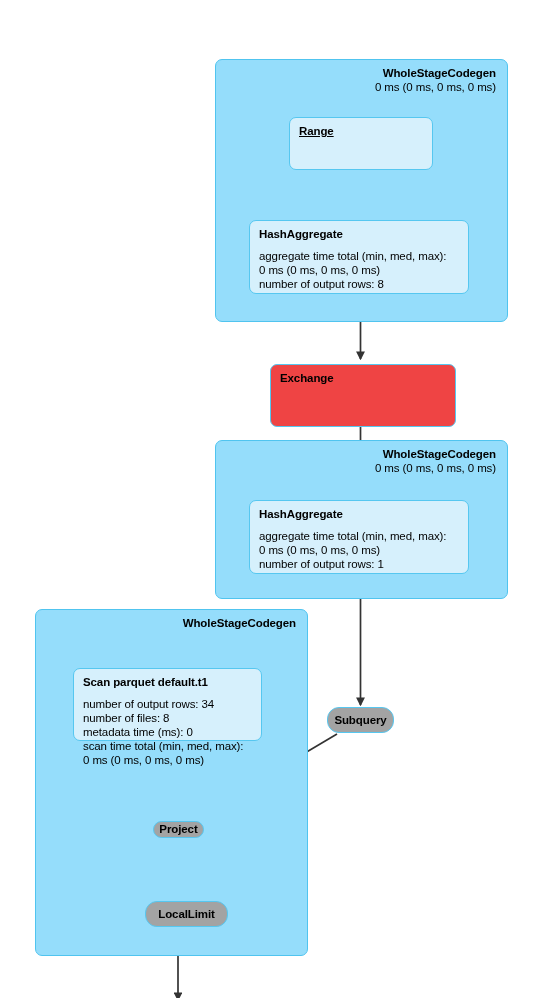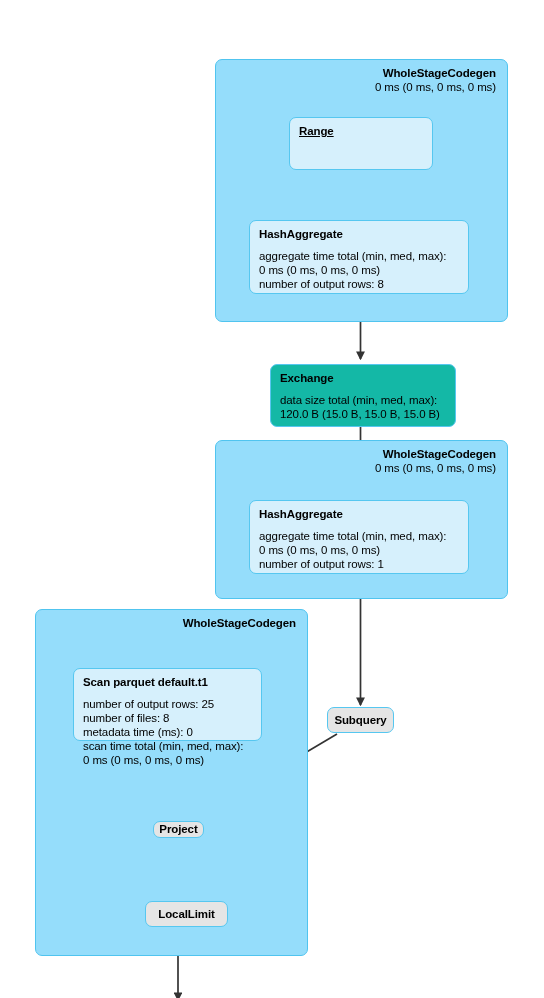--- a/index.html
+++ b/index.html
@@ -70,7 +70,7 @@
     padding: 6px 9px 7px 9px;
   }
   .node.on-white {
-    background: #14b8a6;
+    background: #ef4444;
   }
   .node-title {
     display: block;

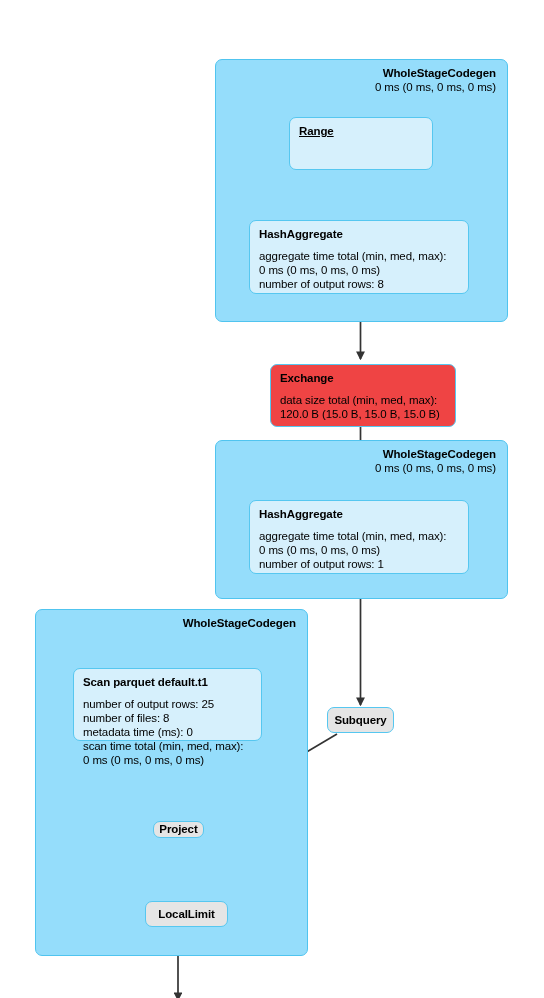--- a/index.html
+++ b/index.html
@@ -153,8 +153,6 @@
 
   <div class="node on-white" style="left:270px; top:318px; width:186px; height:63px;">
     <span class="node-title">Exchange</span>
-    <span class="node-metrics">data size total (min, med, max):
-120.0 B (15.0 B, 15.0 B, 15.0 B)</span>
   </div>
 
   <div class="stage" style="left:215px; top:394px; width:293px; height:159px;">

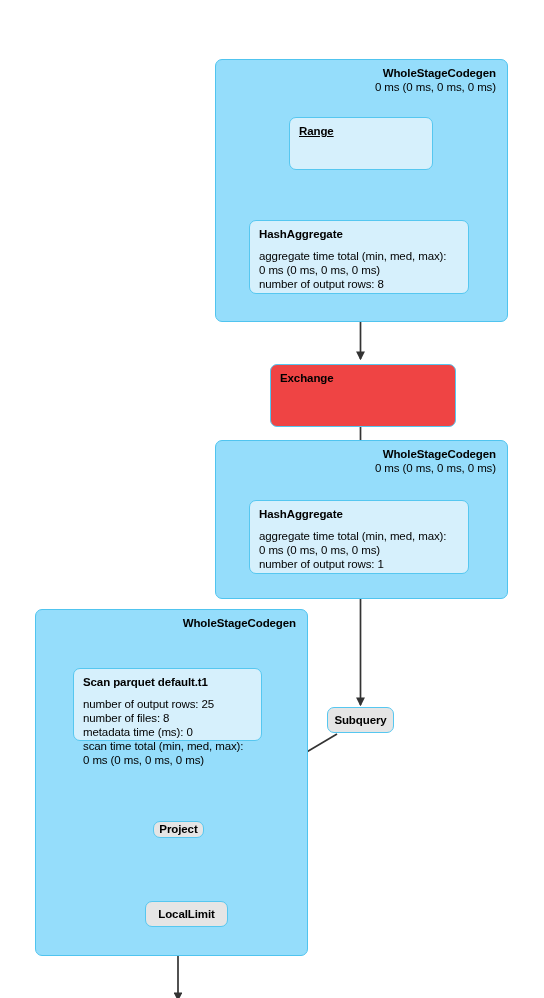--- a/index.html
+++ b/index.html
@@ -177,7 +177,7 @@
 
   <div class="node" style="left:73px; top:622px; width:189px; height:73px;">
     <span class="node-title">Scan parquet default.t1</span>
-    <span class="node-metrics">number of output rows: 25
+    <span class="node-metrics">number of output rows: 34
 number of files: 8
 metadata time (ms): 0
 scan time total (min, med, max):

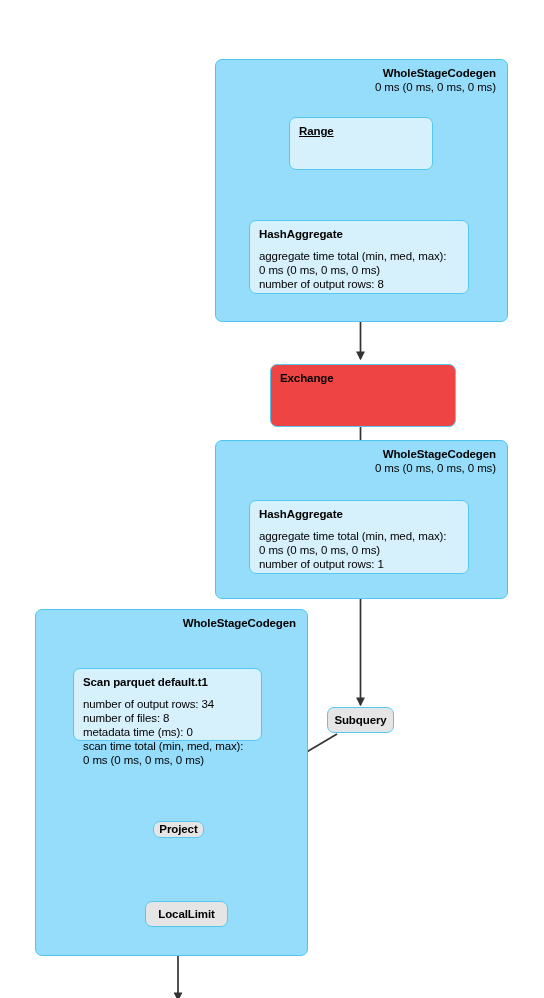--- a/index.html
+++ b/index.html
@@ -97,7 +97,8 @@
     display: flex;
     align-items: center;
     justify-content: center;
-    background: #e5e5e5;
+    background: #a3a3a3;
+    border-radius: 12px;
   }
   .node.compact .node-title {
     font-size: 11.5px;

